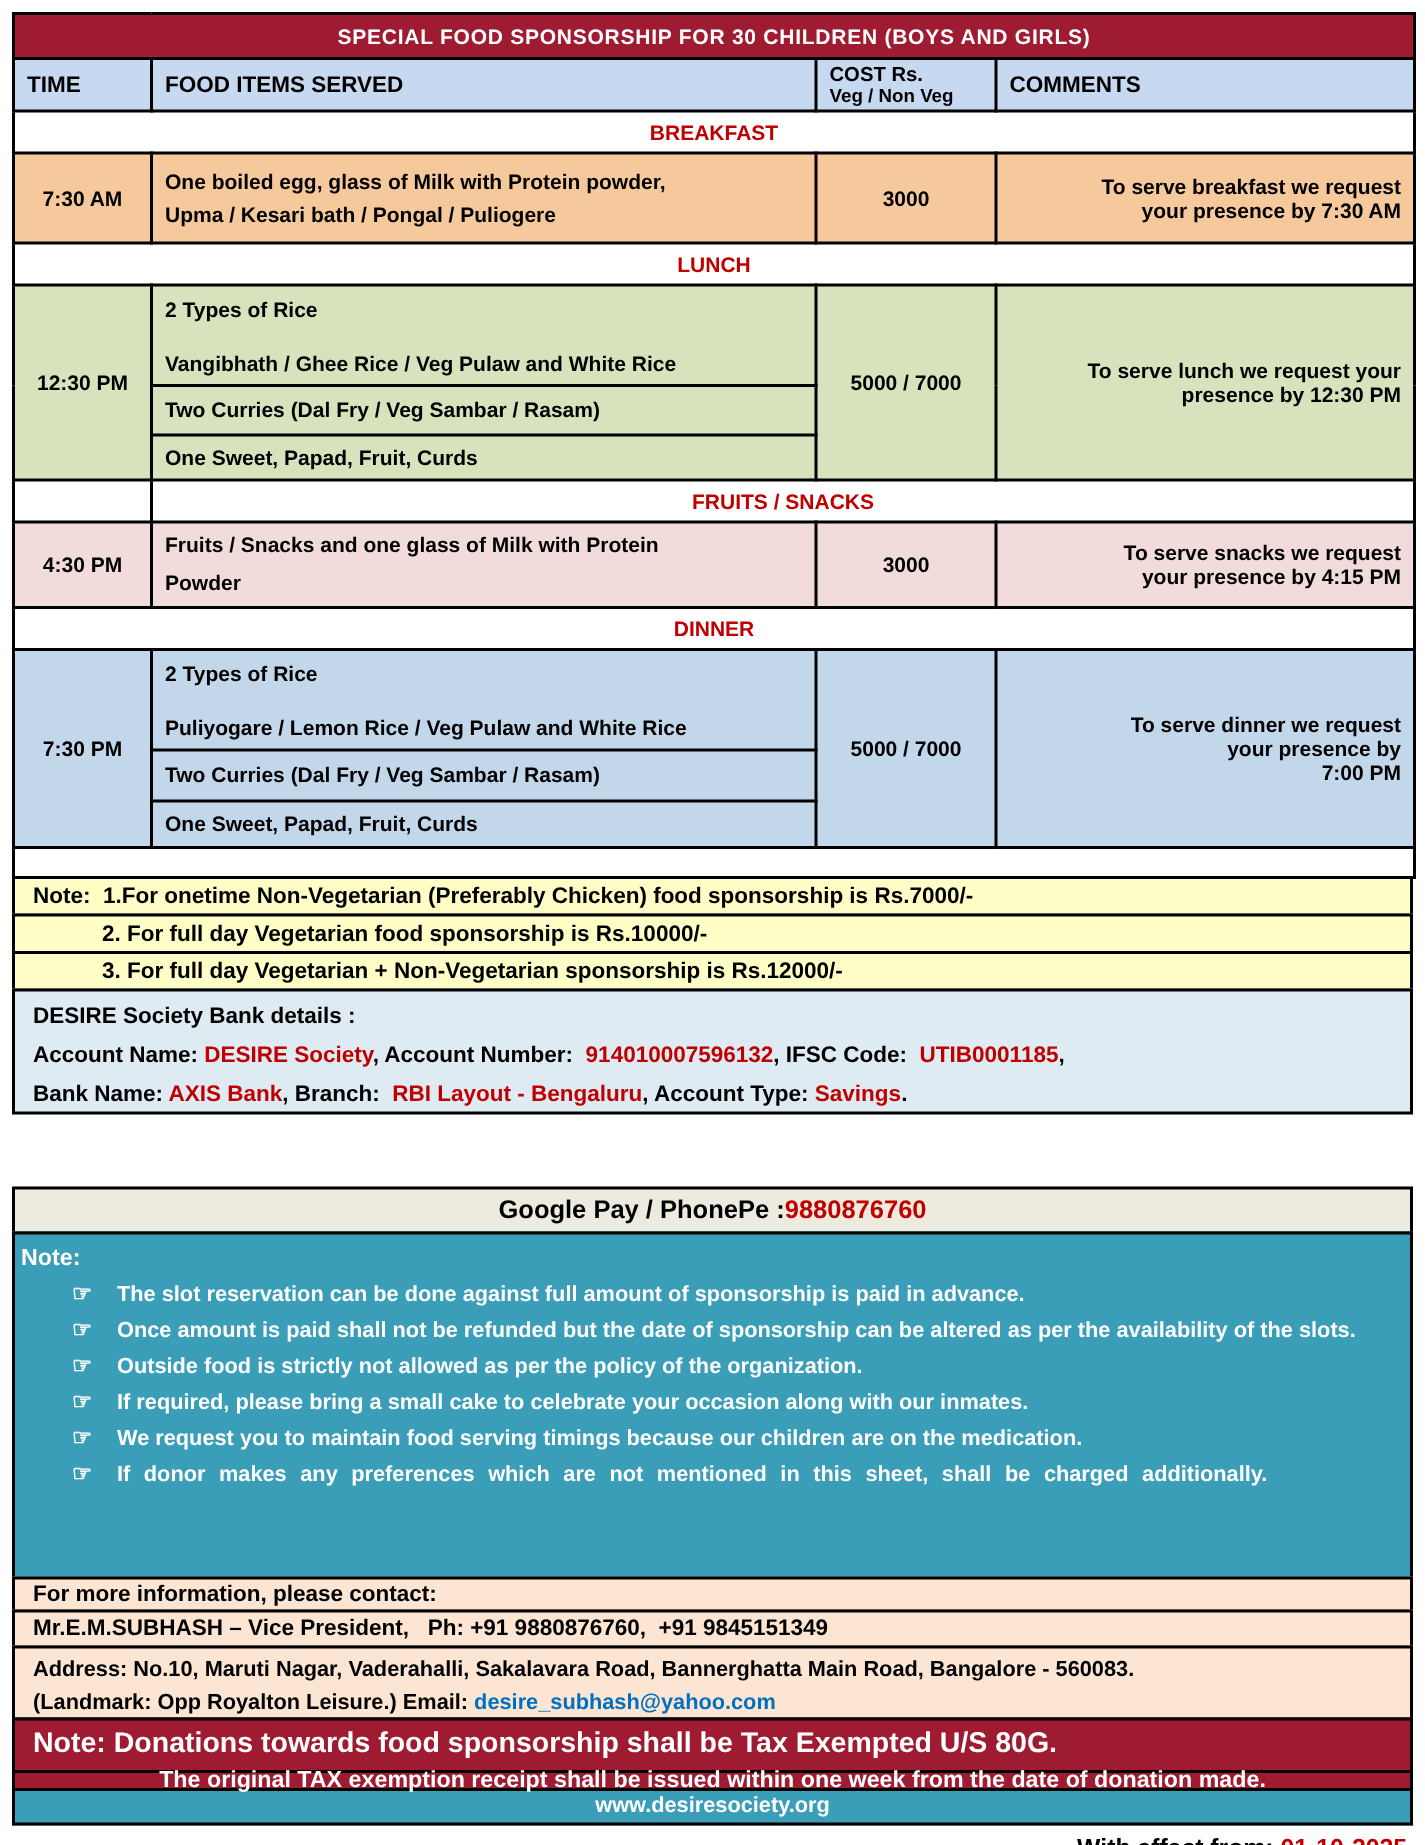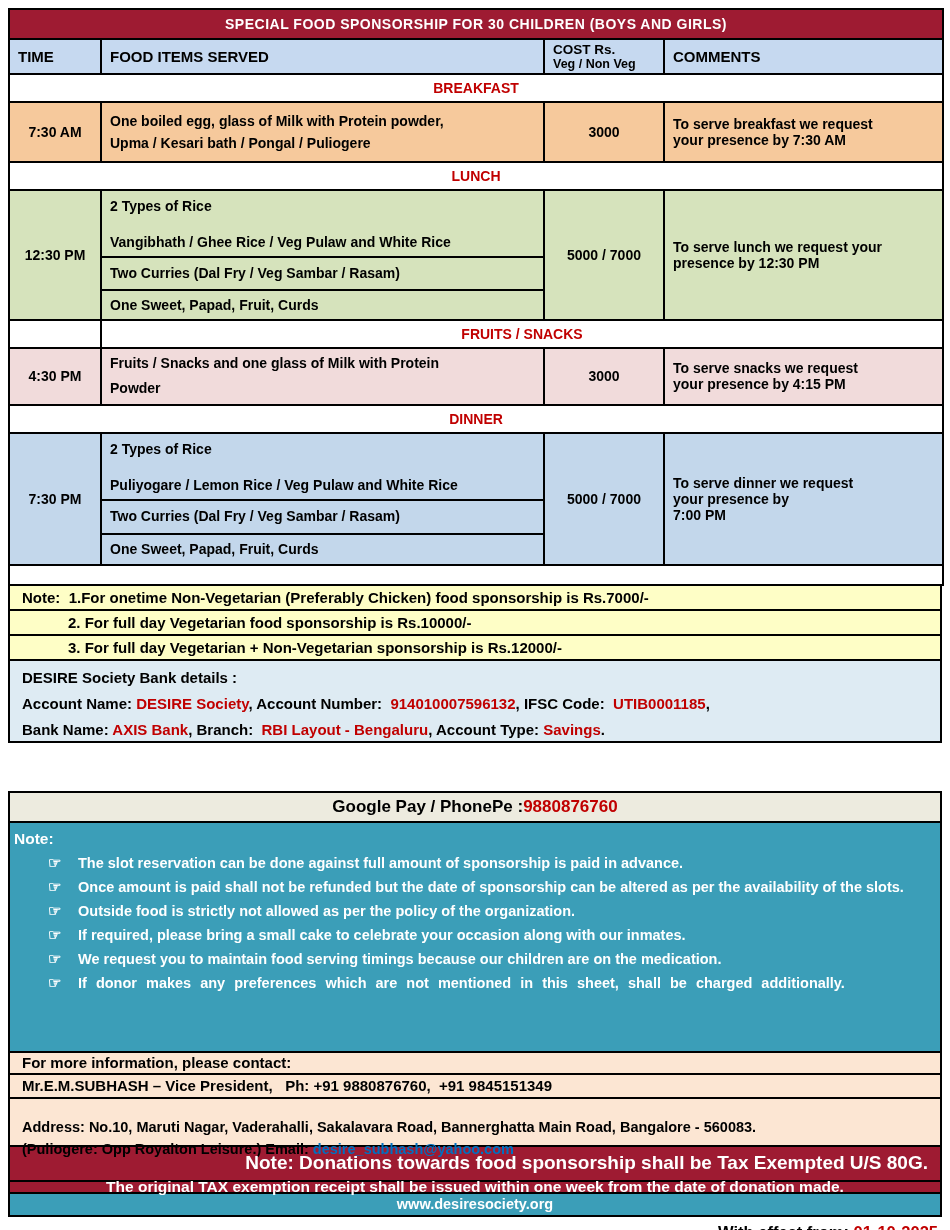--- a/index.html
+++ b/index.html
@@ -22,7 +22,7 @@
   td.sechdr { background:#fff; color:#C00000; text-align:center; font-size:17.5px; height:28px; }
   td.timec  { text-align:center; }
   td.costc  { text-align:center; }
-  td.commc  { text-align:left; }
+  td.commc  { text-align:right; }
   .prewrap  { white-space:pre-wrap; }
   tr.bf td { background:#F6C99C; }
   tr.ln td { background:#D6E3BC; }

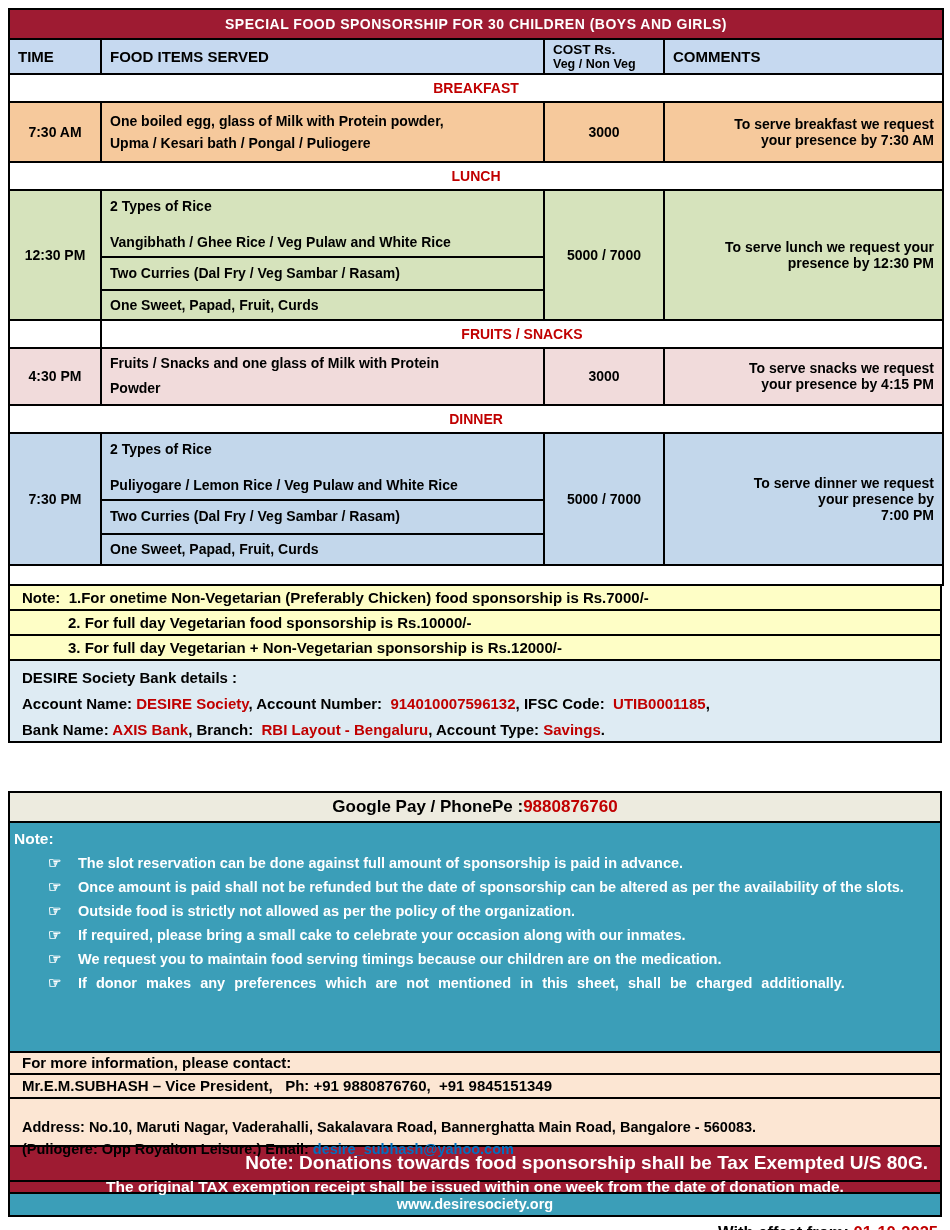--- a/index.html
+++ b/index.html
@@ -48,7 +48,7 @@
   .btext.just   { text-align:justify; word-spacing:5px; }
   .band.contact-h { background:#FCE6D3; height:24px; font-size:15px; }
   .band.person  { background:#FCE6D3; height:26px; font-size:15px; white-space:pre-wrap; }
-  .band.addr    { background:#FCE6D3; height:50px; display:block; padding-top:17px; font-size:14.5px; }
+  .band.addr    { background:#FCE6D3; height:50px; display:block; padding-top:3px; font-size:14.5px; }
   .addr-line    { line-height:22px; }
   .email        { color:#0070C0; }
   .band.tax1    { background:#9E1B32; color:#fff; height:37px; justify-content:flex-end; font-size:19px; }

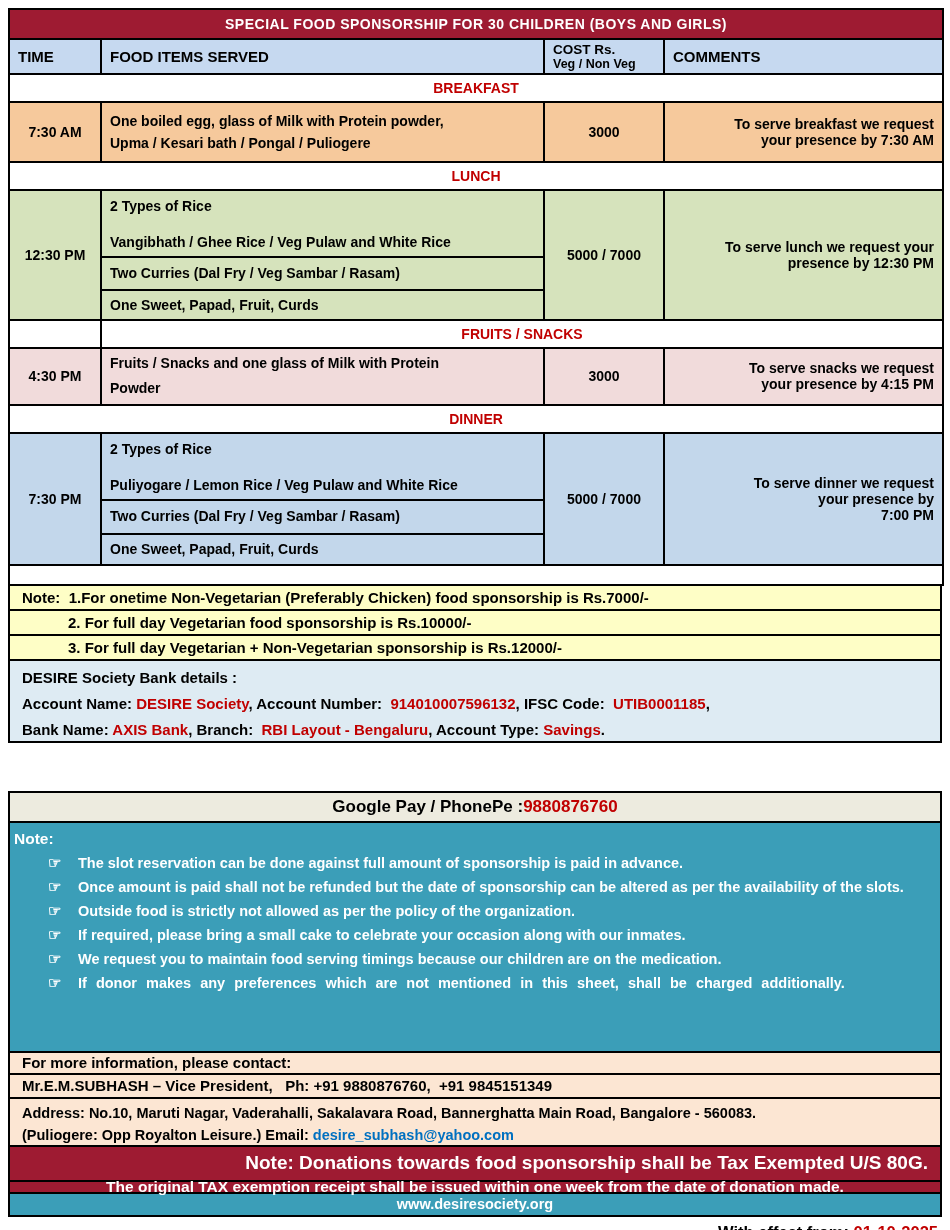--- a/index.html
+++ b/index.html
@@ -214,7 +214,7 @@
   <div class="band addr">
     <div class="addr-line">Address: No.10, Maruti Nagar, Vaderahalli, Sakalavara Road, Bannerghatta Main Road, Bangalore - 560083.</div>
     <div class="addr-line">
-      <span>(Puliogere: Opp Royalton Leisure.) Email: </span><span class="email">desire_subhash@yahoo.com</span>
+      <span>(Landmark: Opp Royalton Leisure.) Email: </span><span class="email">desire_subhash@yahoo.com</span>
     </div>
   </div>
 

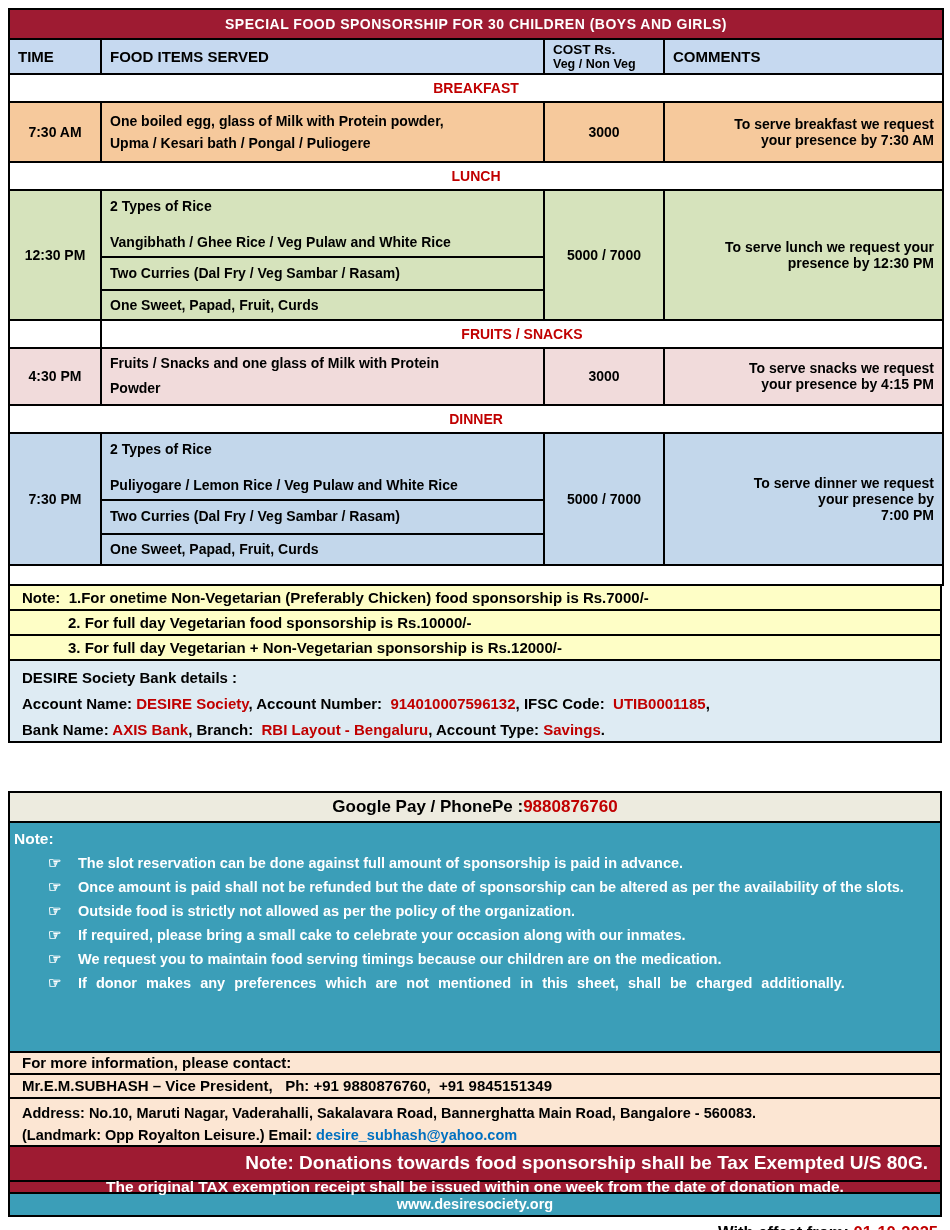--- a/index.html
+++ b/index.html
@@ -51,7 +51,7 @@
   .band.addr    { background:#FCE6D3; height:50px; display:block; padding-top:3px; font-size:14.5px; }
   .addr-line    { line-height:22px; }
   .email        { color:#0070C0; }
-  .band.tax1    { background:#9E1B32; color:#fff; height:37px; justify-content:flex-end; font-size:19px; }
+  .band.tax1    { background:#9E1B32; color:#fff; height:37px; justify-content:flex-start; font-size:19px; }
   .band.tax2    { background:#9E1B32; color:#fff; height:14px; justify-content:center; font-size:15.5px; }
   .band.www     { background:#3B9EB8; color:#fff; height:25px; justify-content:center; font-size:14.5px; }
   .effective    { width:934px; margin:6px auto 0 auto; text-align:right; font-size:16.5px; padding-right:4px; }

